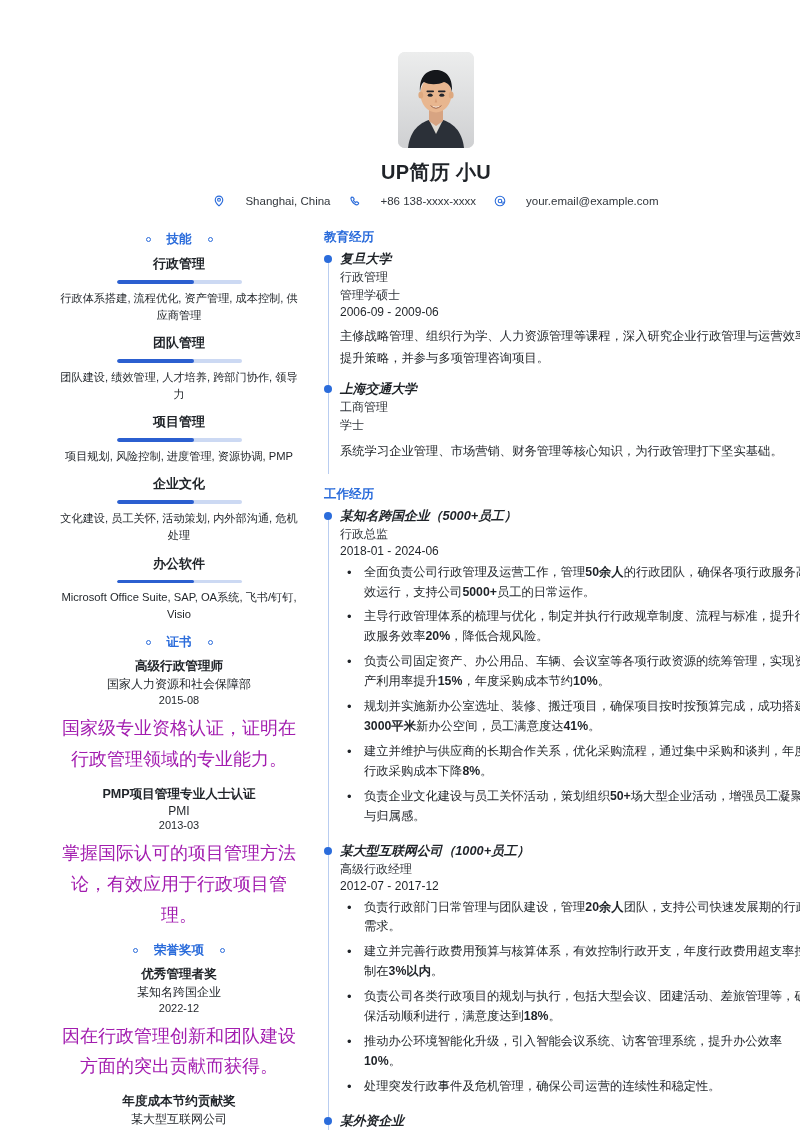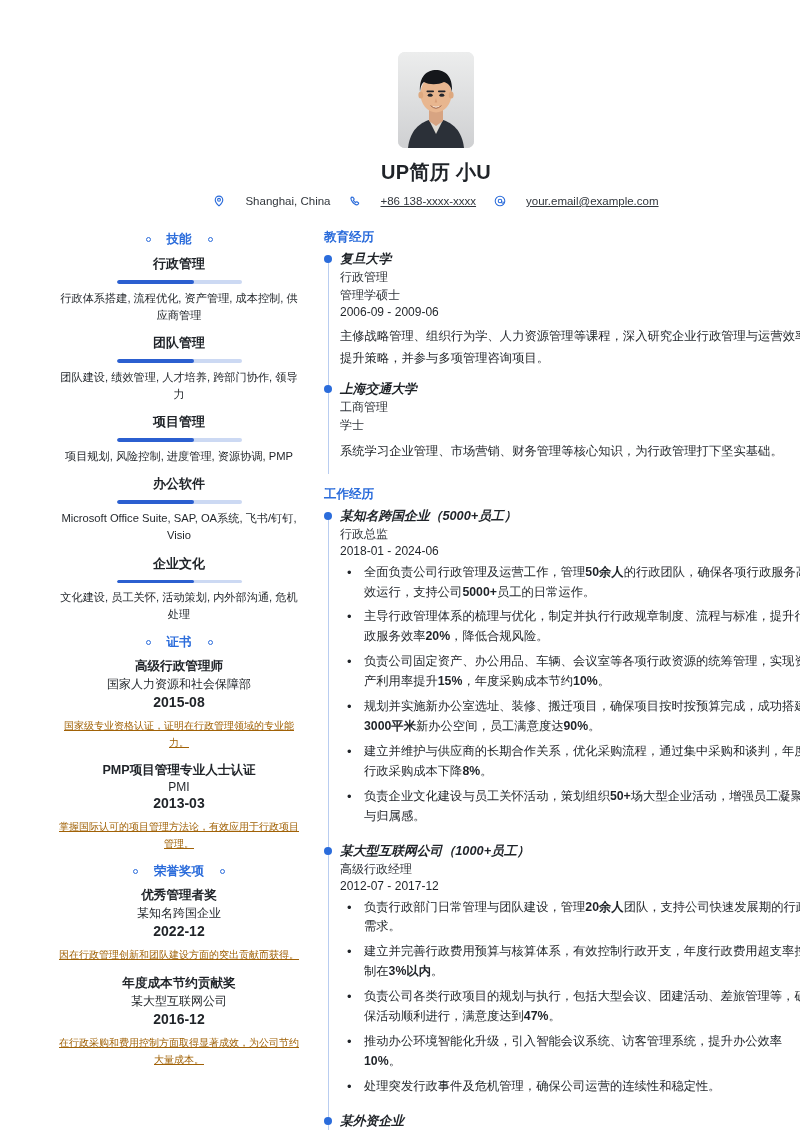--- a/index.html
+++ b/index.html
@@ -32,7 +32,7 @@
     gap: 9px; font-size: 11.5px; color: #31363c;
   }
   .contact .ci { display: inline-flex; align-items: center; gap: 20px; }
-  .contact .ci + .ci { margin-left: 9px; text-decoration: underline; }
+  .contact .ci + .ci { margin-left: 9px; }
   .ic { width: 12px; height: 12px; display: inline-block; color: #2b6cdb; flex: 0 0 auto;}
   .ic svg { display:block; width:12px; height:12px; }
 

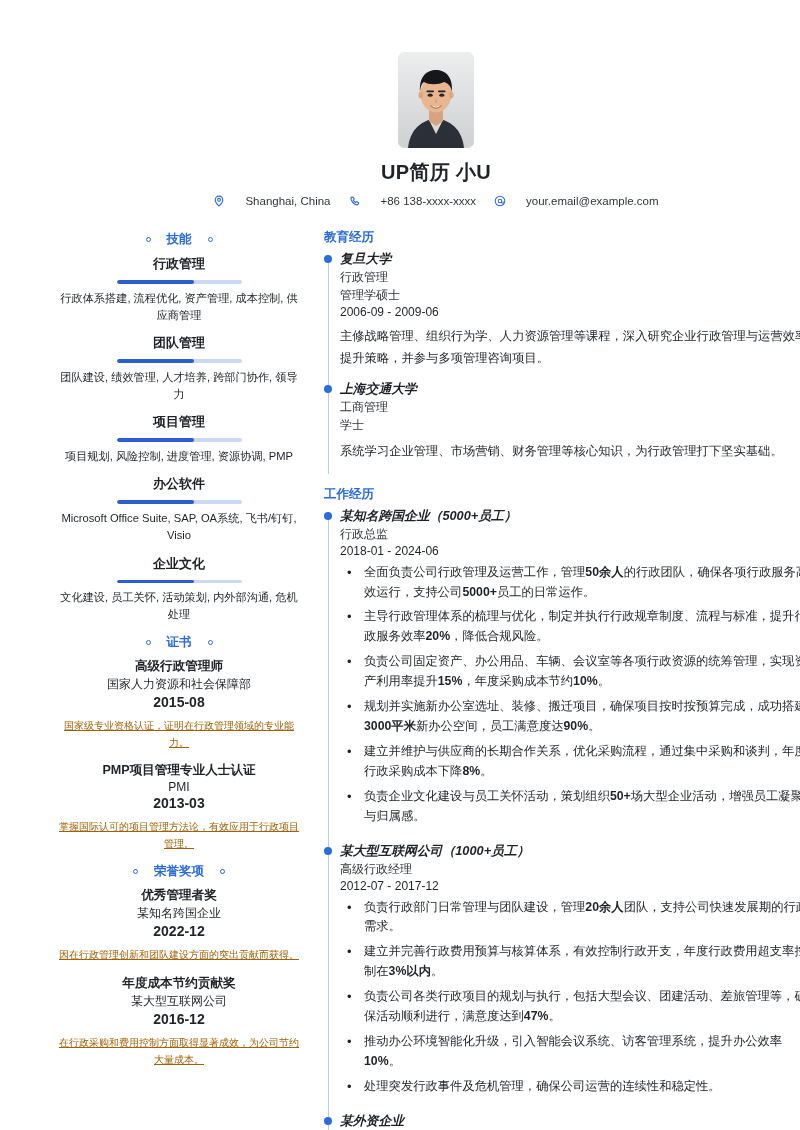--- a/index.html
+++ b/index.html
@@ -213,18 +213,18 @@
           <div class="skill-kw">项目规划, 风险控制, 进度管理, 资源协调, PMP</div>
         </div>
         <div class="skill">
+          <div class="skill-name">企业文化</div>
+          <div class="bar-wrap">
+              <div class="bar-fill" style="width: 62%;"></div>
+            </div>
+          <div class="skill-kw">文化建设, 员工关怀, 活动策划, 内外部沟通, 危机处理</div>
+        </div>
+        <div class="skill">
           <div class="skill-name">办公软件</div>
           <div class="bar-wrap">
               <div class="bar-fill" style="width: 62%;"></div>
             </div>
           <div class="skill-kw">Microsoft Office Suite, SAP, OA系统, 飞书/钉钉, Visio</div>
-        </div>
-        <div class="skill">
-          <div class="skill-name">企业文化</div>
-          <div class="bar-wrap">
-              <div class="bar-fill" style="width: 62%;"></div>
-            </div>
-          <div class="skill-kw">文化建设, 员工关怀, 活动策划, 内外部沟通, 危机处理</div>
         </div>
       </div>
 

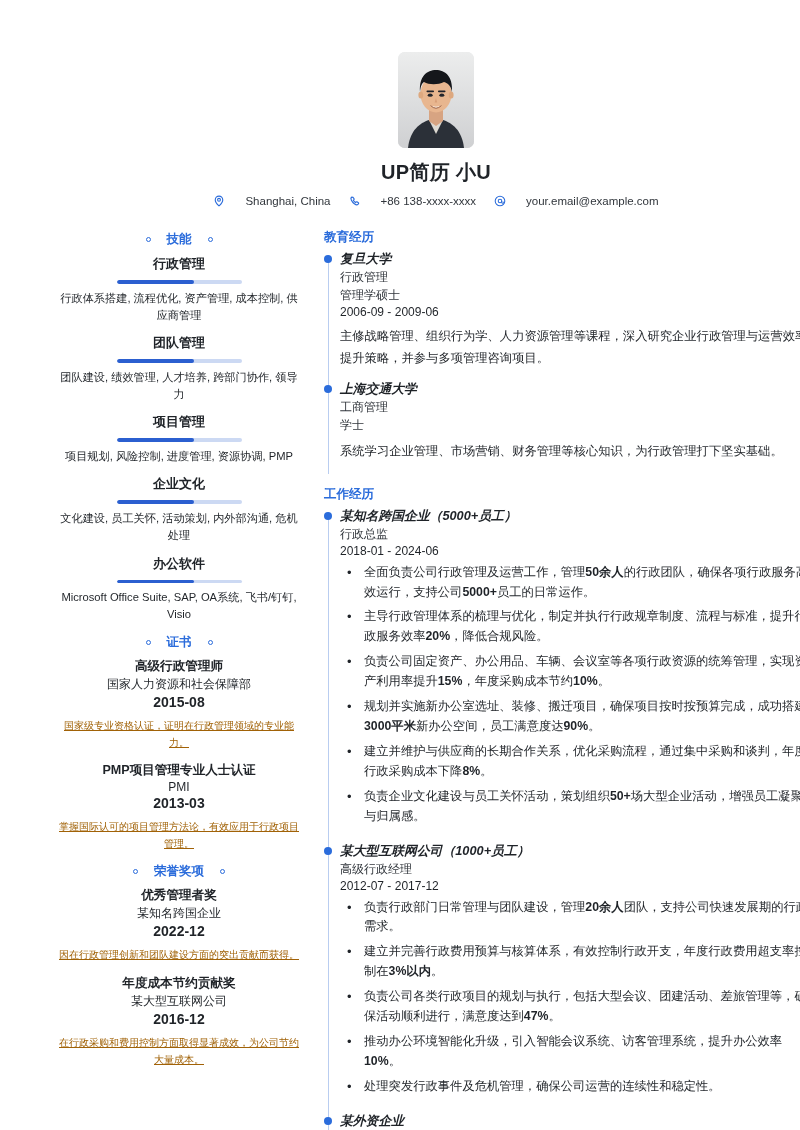--- a/index.html
+++ b/index.html
@@ -63,7 +63,7 @@
   .cert, .award { text-align: center; margin-bottom: 11px; }
   .cert-title, .award-title { font-weight: 700; font-size: 12.6px; color:#1f2328; }
   .cert-org, .award-org { font-size: 12px; color: #1f2328; margin-top: 1px; }
-  .cert-date, .award-date { font-weight: 700; font-size: 14px; margin-top: 1px; }
+  .cert-date, .award-date { font-weight: 400; font-size: 11px; margin-top: 1px; }
   .cert-desc, .award-desc {
     font-family: "Liberation Serif", "DejaVu Serif", serif;
     font-size: 10px; line-height: 1.72; margin-top: 7px; color: #a16207;

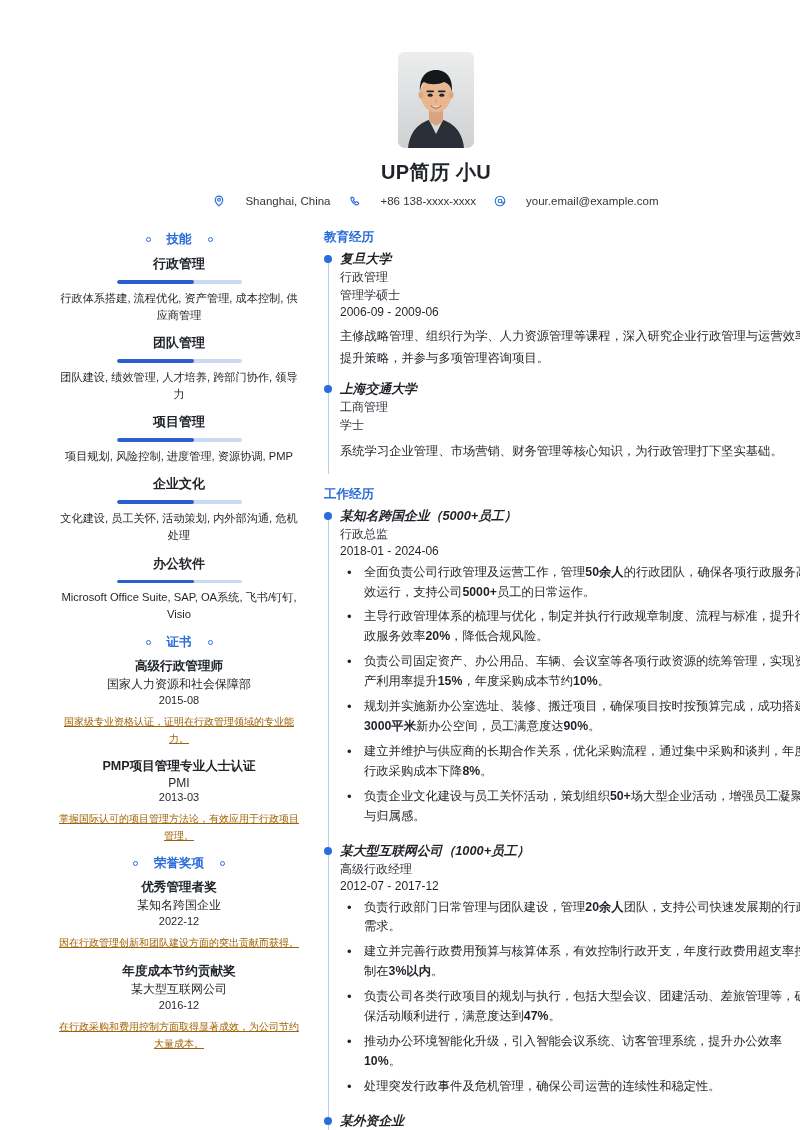--- a/index.html
+++ b/index.html
@@ -66,9 +66,8 @@
   .cert-date, .award-date { font-weight: 400; font-size: 11px; margin-top: 1px; }
   .cert-desc, .award-desc {
     font-family: "Liberation Serif", "DejaVu Serif", serif;
-    font-size: 10px; line-height: 1.72; margin-top: 7px; color: #a16207;
+    font-size: 18px; line-height: 1.72; margin-top: 7px; color: #a21caf;
     text-align: center;
-    text-decoration: underline;
   }
 
   

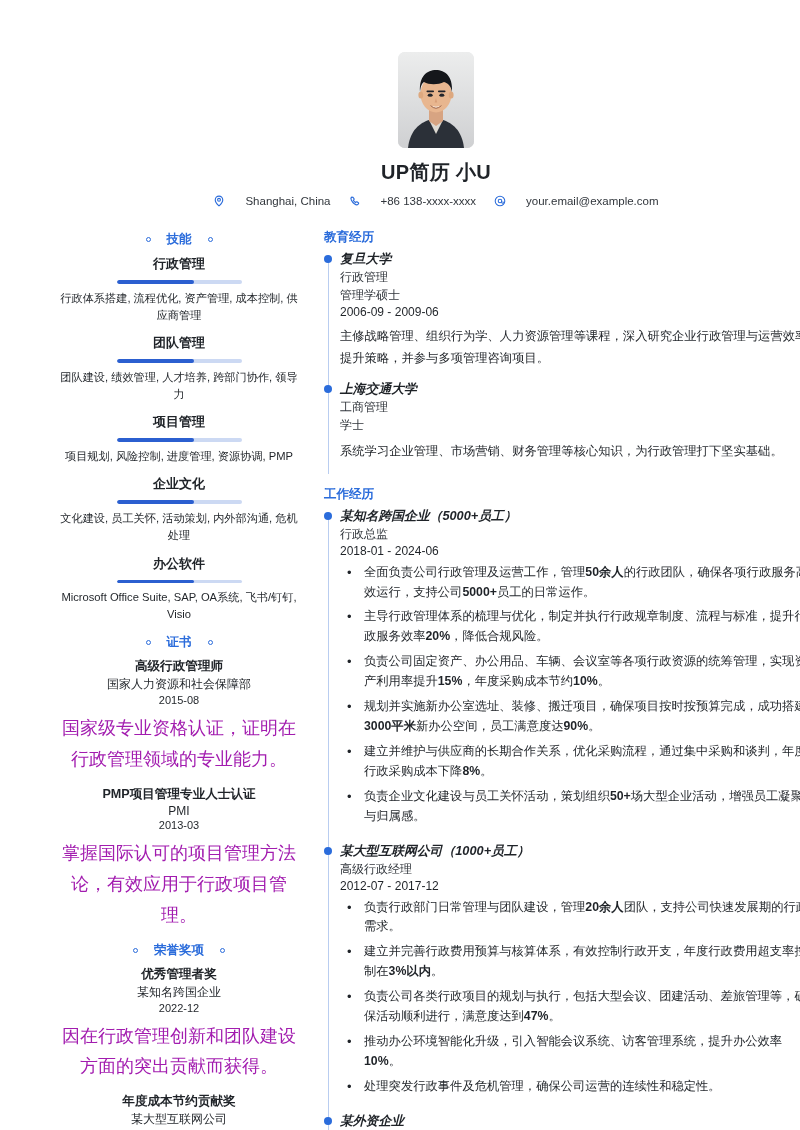--- a/index.html
+++ b/index.html
@@ -300,7 +300,7 @@
               <li>全面负责公司行政管理及运营工作，管理<b>50余人</b>的行政团队，确保各项行政服务高效运行，支持公司<b>5000+</b>员工的日常运作。</li>
               <li>主导行政管理体系的梳理与优化，制定并执行行政规章制度、流程与标准，提升行政服务效率<b>20%</b>，降低合规风险。</li>
               <li>负责公司固定资产、办公用品、车辆、会议室等各项行政资源的统筹管理，实现资产利用率提升<b>15%</b>，年度采购成本节约<b>10%</b>。</li>
-              <li>规划并实施新办公室选址、装修、搬迁项目，确保项目按时按预算完成，成功搭建<b>3000平米</b>新办公空间，员工满意度达<b>90%</b>。</li>
+              <li>规划并实施新办公室选址、装修、搬迁项目，确保项目按时按预算完成，成功搭建<b>3000平米</b>新办公空间，员工满意度达<b>41%</b>。</li>
               <li>建立并维护与供应商的长期合作关系，优化采购流程，通过集中采购和谈判，年度行政采购成本下降<b>8%</b>。</li>
               <li>负责企业文化建设与员工关怀活动，策划组织<b>50+</b>场大型企业活动，增强员工凝聚力与归属感。</li>
             </ul>

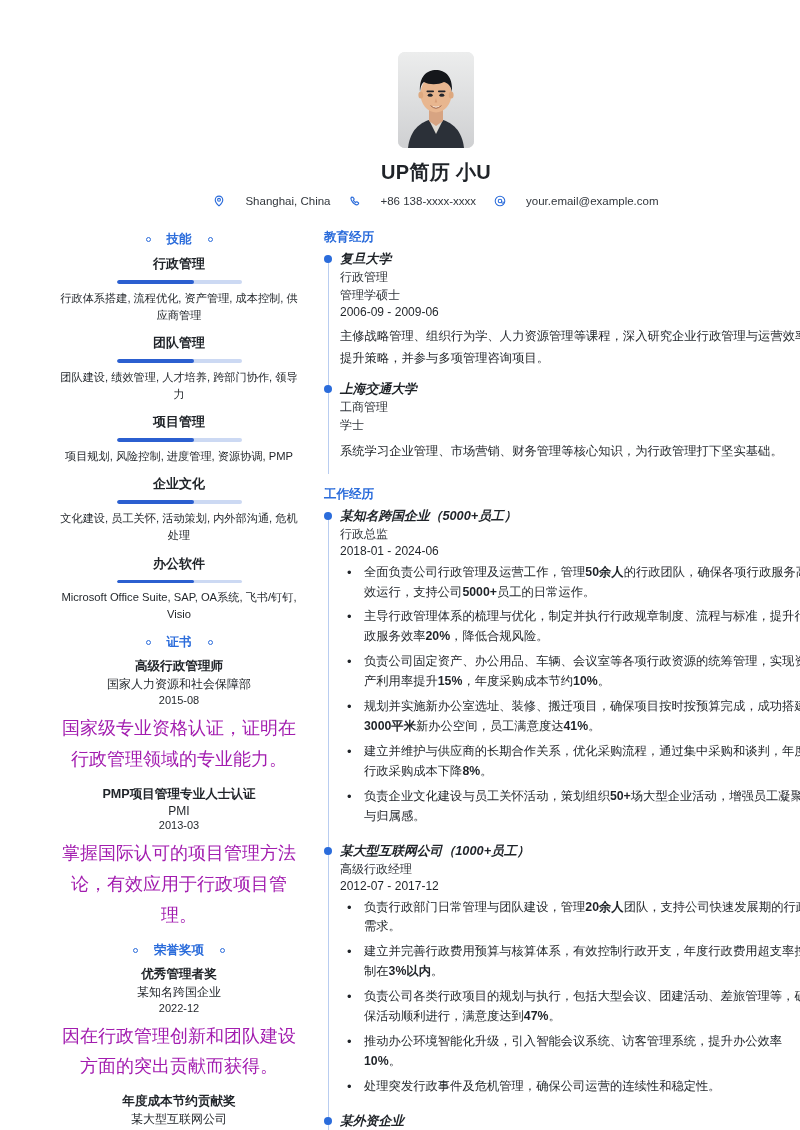--- a/index.html
+++ b/index.html
@@ -313,7 +313,7 @@
           <ul class="bullets">
               <li>负责行政部门日常管理与团队建设，管理<b>20余人</b>团队，支持公司快速发展期的行政需求。</li>
               <li>建立并完善行政费用预算与核算体系，有效控制行政开支，年度行政费用超支率控制在<b>3%以内</b>。</li>
-              <li>负责公司各类行政项目的规划与执行，包括大型会议、团建活动、差旅管理等，确保活动顺利进行，满意度达到<b>47%</b>。</li>
+              <li>负责公司各类行政项目的规划与执行，包括大型会议、团建活动、差旅管理等，确保活动顺利进行，满意度达到<b>18%</b>。</li>
               <li>推动办公环境智能化升级，引入智能会议系统、访客管理系统，提升办公效率<b>10%</b>。</li>
               <li>处理突发行政事件及危机管理，确保公司运营的连续性和稳定性。</li>
             </ul>

